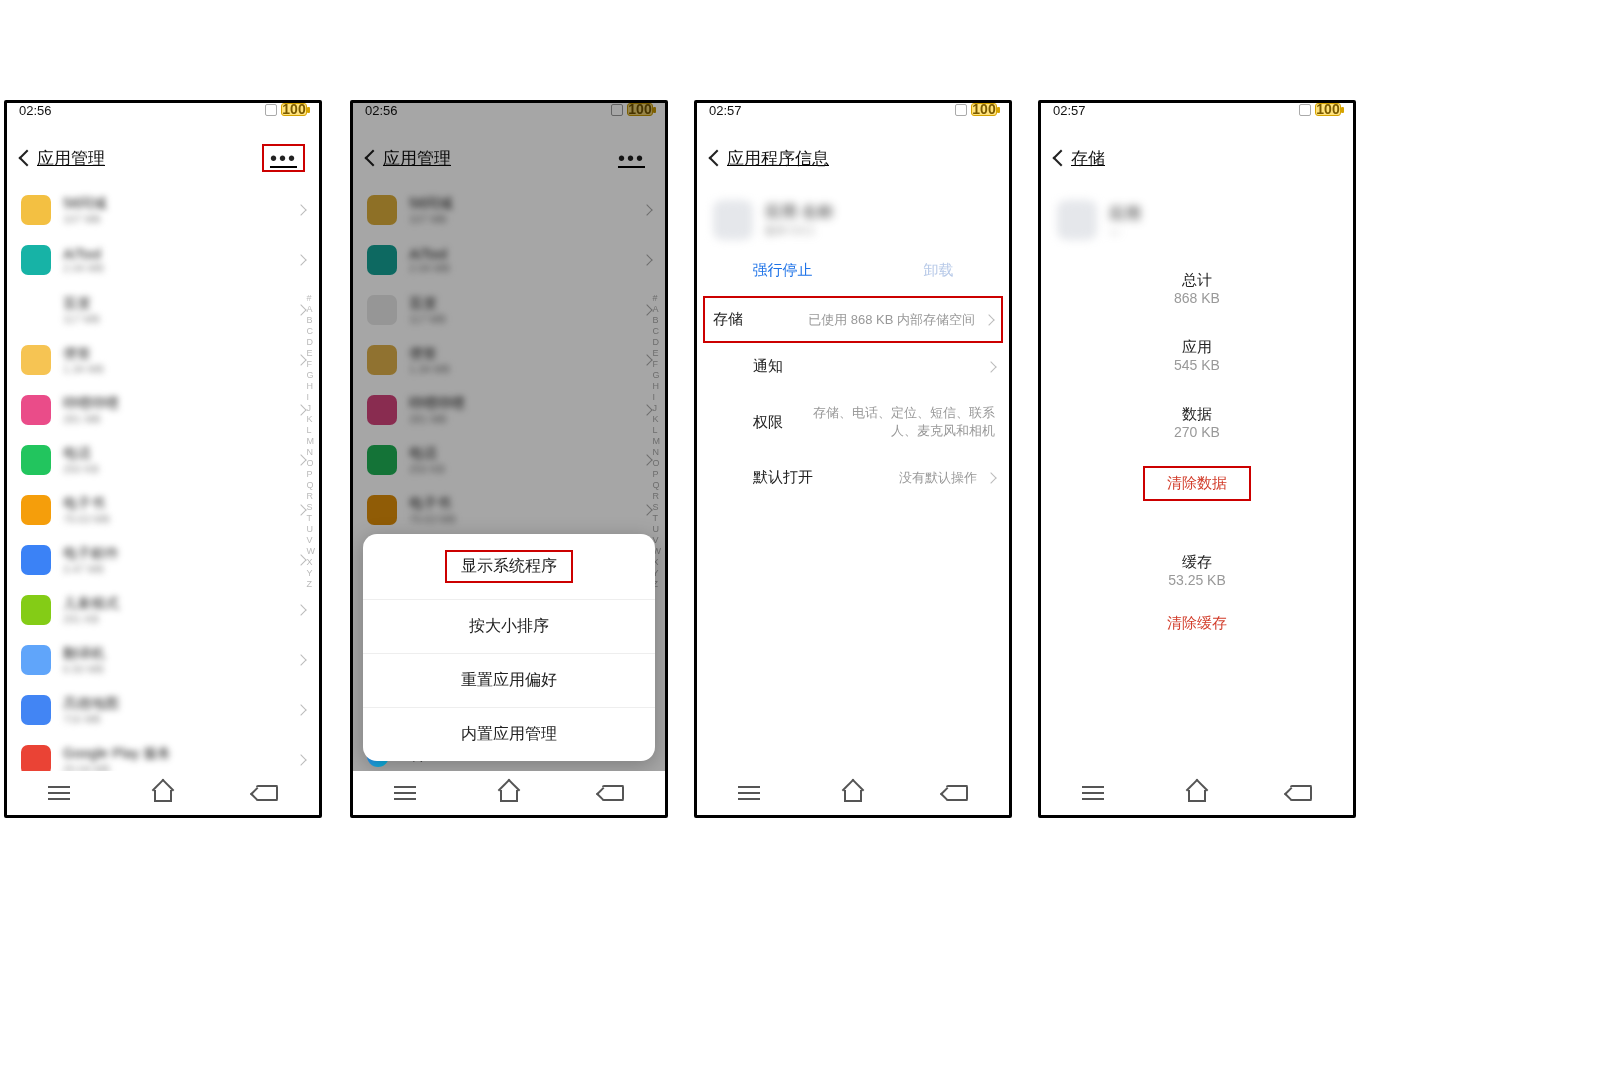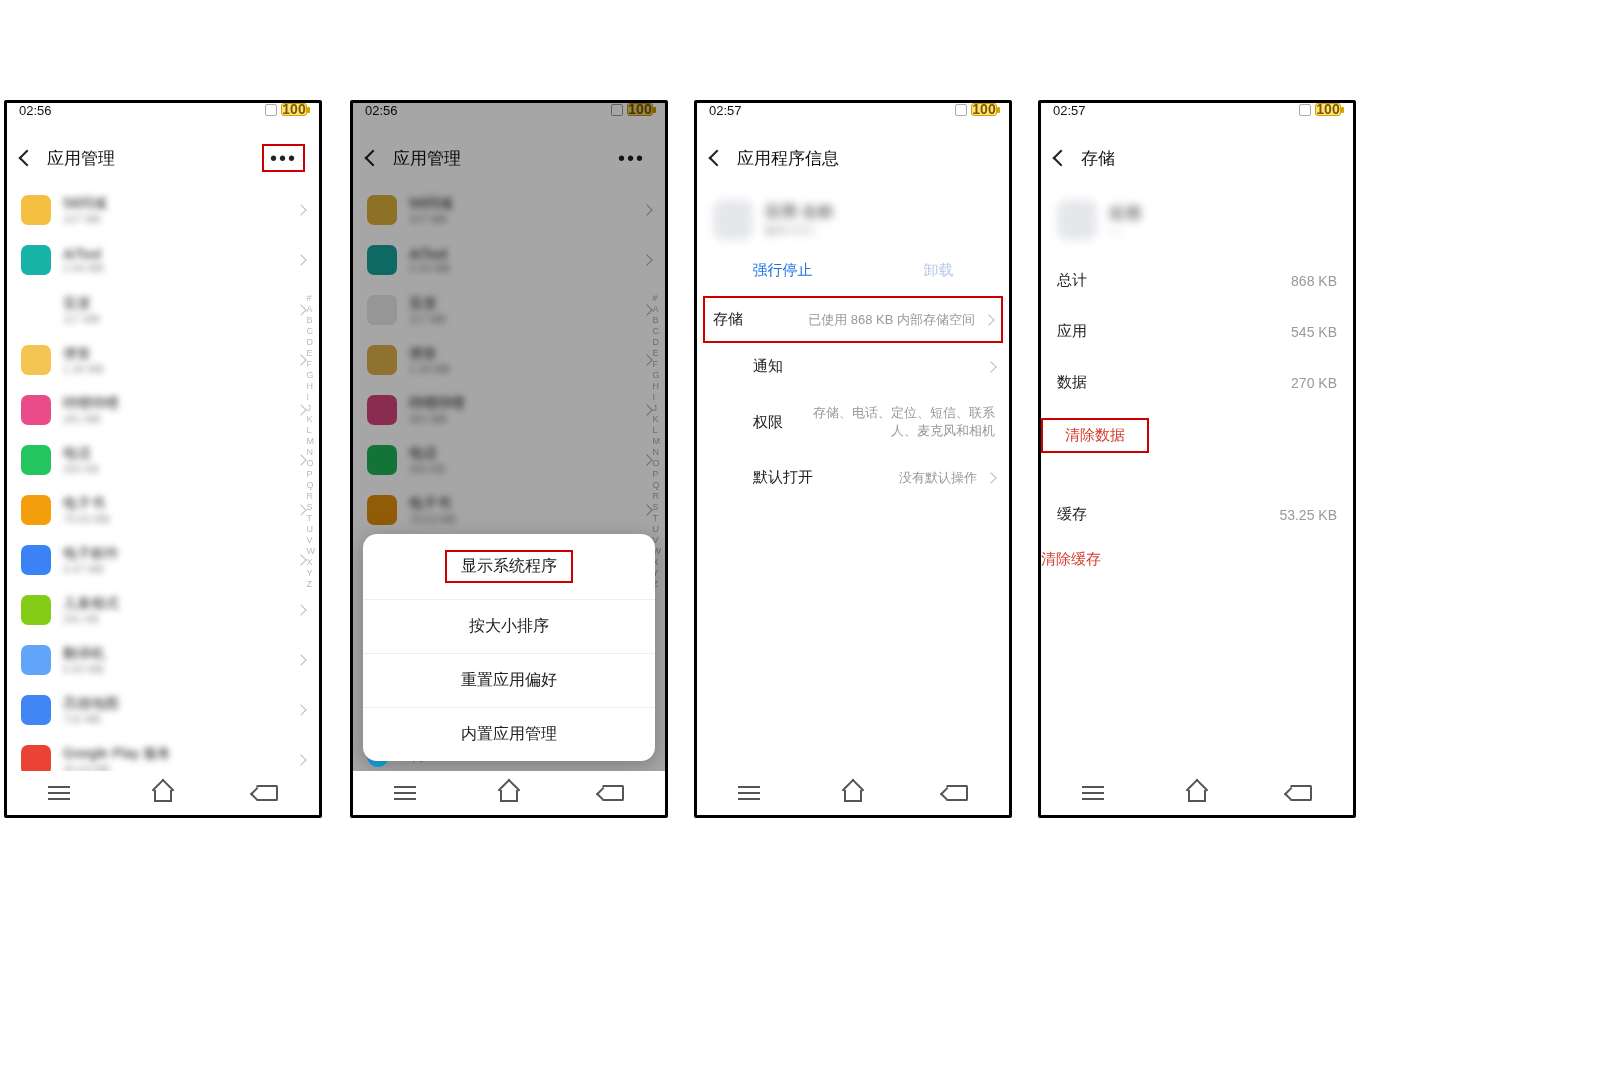--- a/index.html
+++ b/index.html
@@ -51,7 +51,8 @@
     height: 54px;
     display:flex; align-items:center;
     padding: 0 14px;
-    gap:14px;
+    gap:4px;
+    text-decoration:underline;
   }
   .back-chevron {
     width:12px; height:12px;

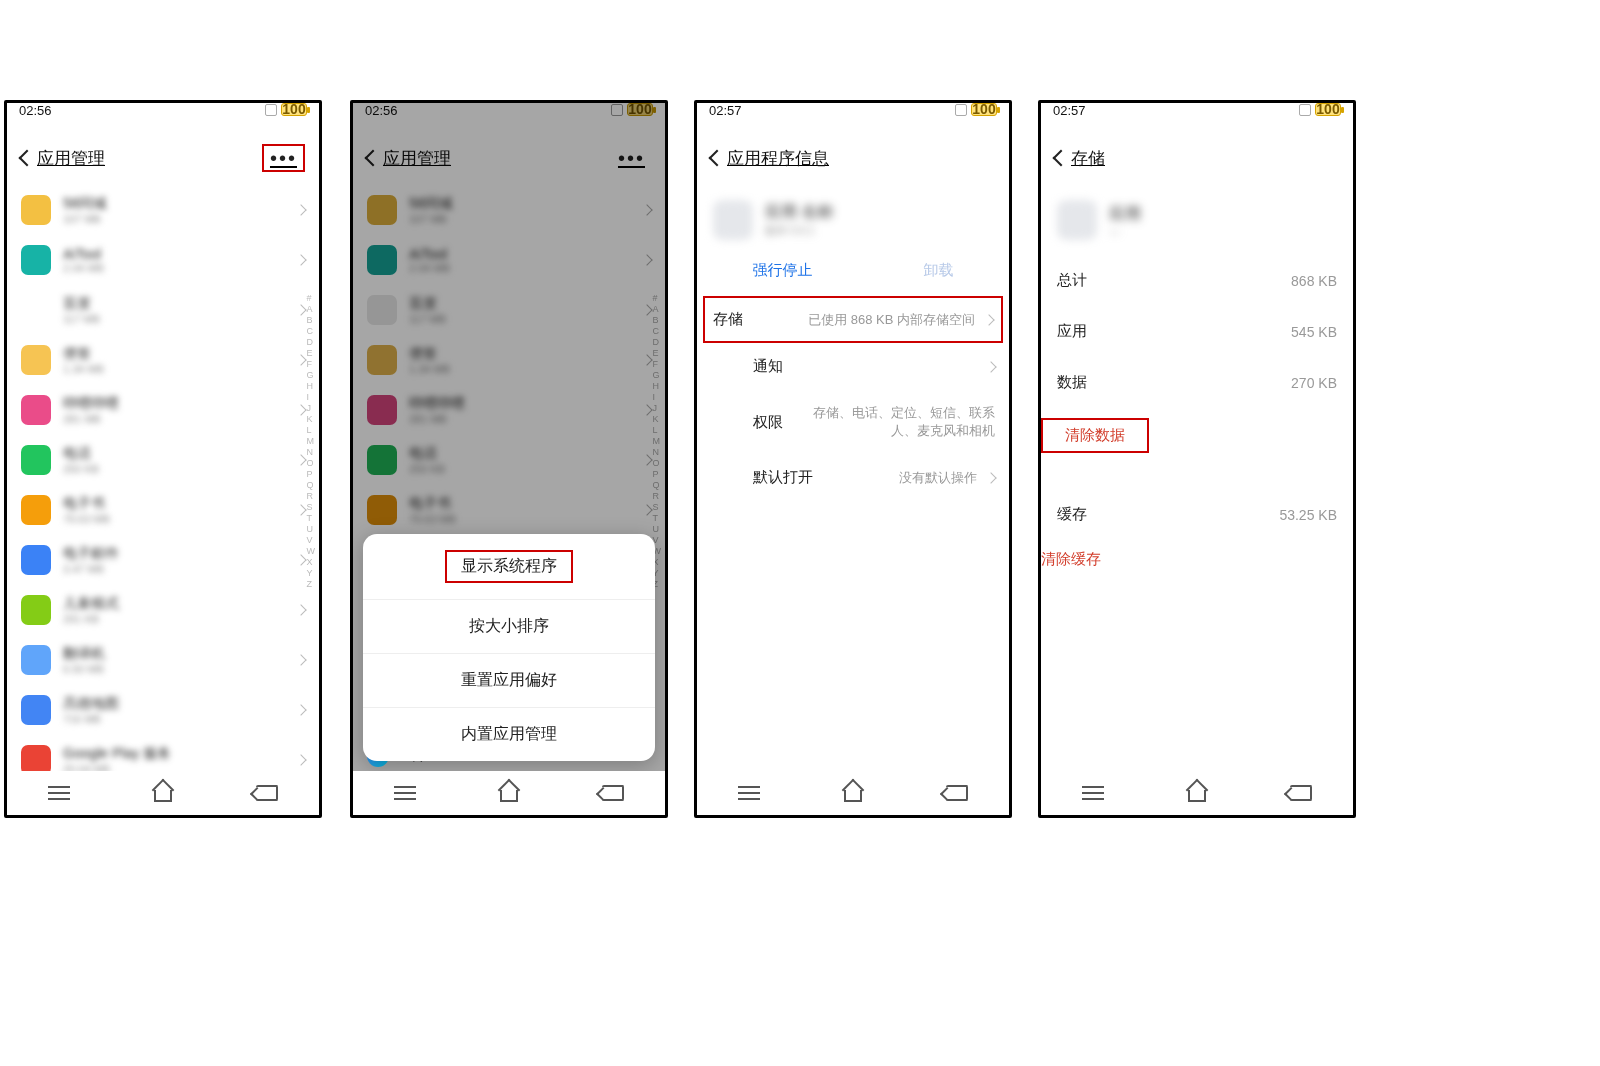--- a/index.html
+++ b/index.html
@@ -174,9 +174,9 @@
 
   
   .kv-row{
-    display:flex; justify-content:space-between; align-items:center;
+    display:flex; justify-content:center; align-items:center;
     padding:16px 16px;
-    font-size:15px; color:#222;
+    font-size:15px; color:#222;flex-direction:column;
   }
   .kv-row .v{ color:#999; font-size:14px; }
   .danger-btn{

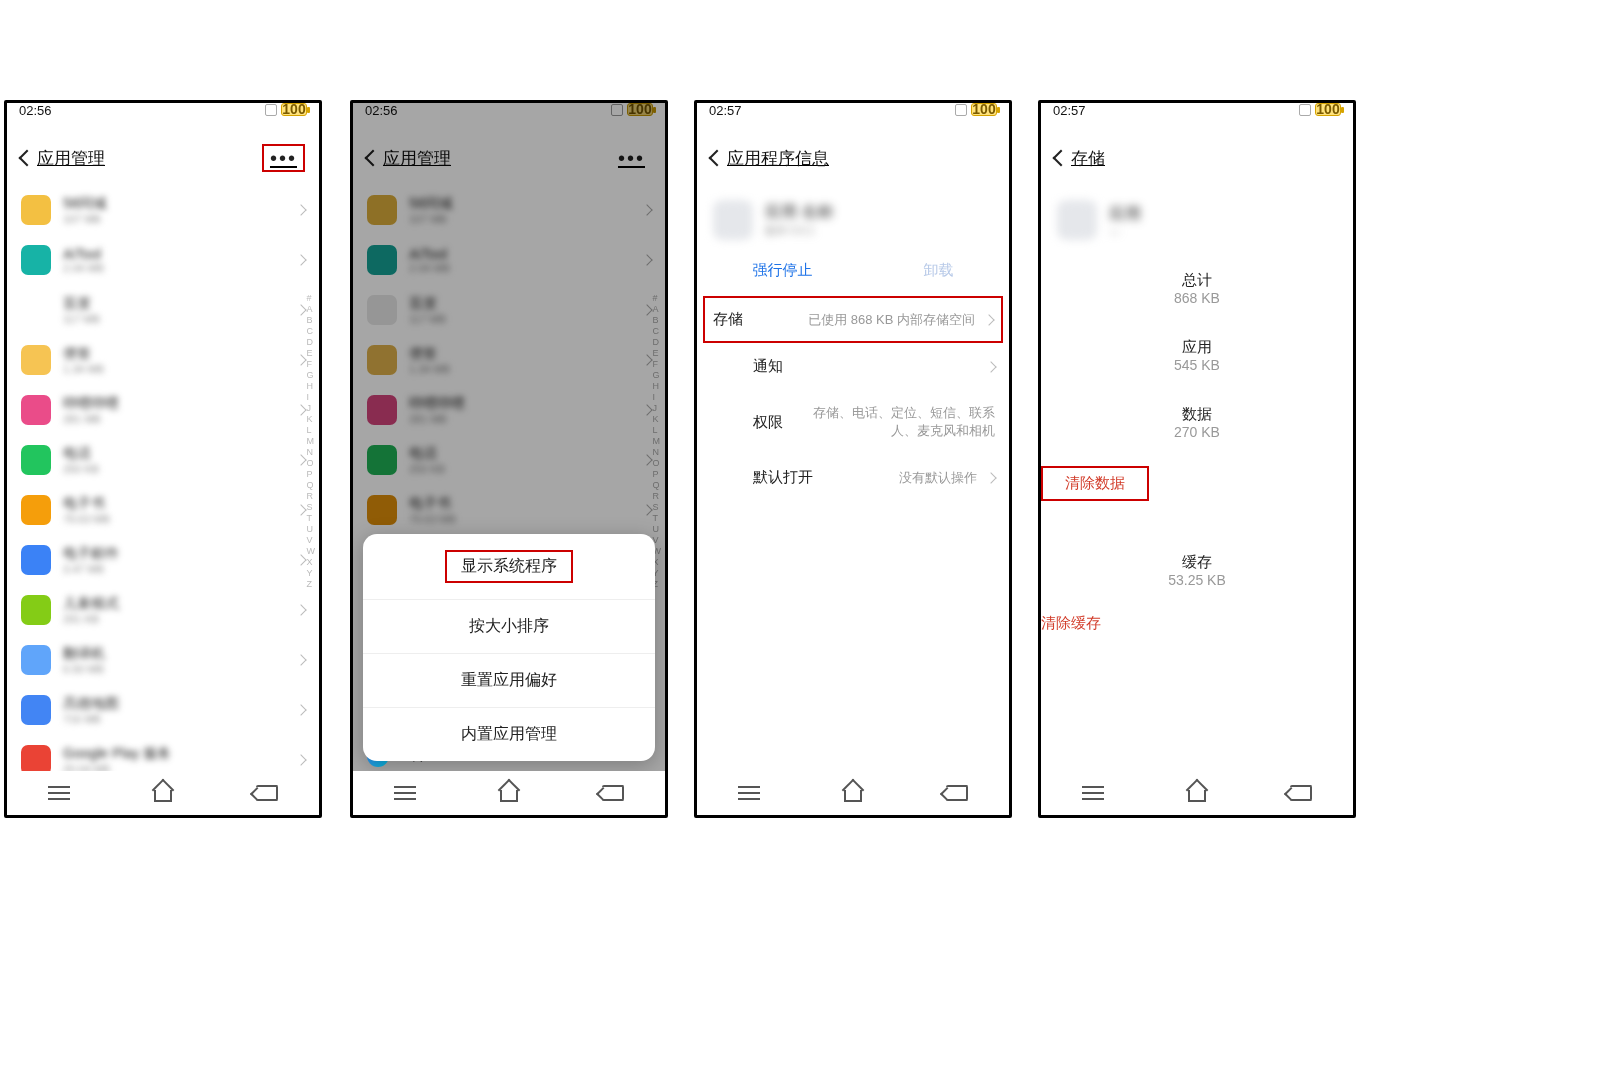--- a/index.html
+++ b/index.html
@@ -180,7 +180,7 @@
   }
   .kv-row .v{ color:#999; font-size:14px; }
   .danger-btn{
-    color:#d23c2a; font-size:15px;
+    text-align:center; color:#d23c2a; font-size:15px;
     padding:10px 0;
   }
 

